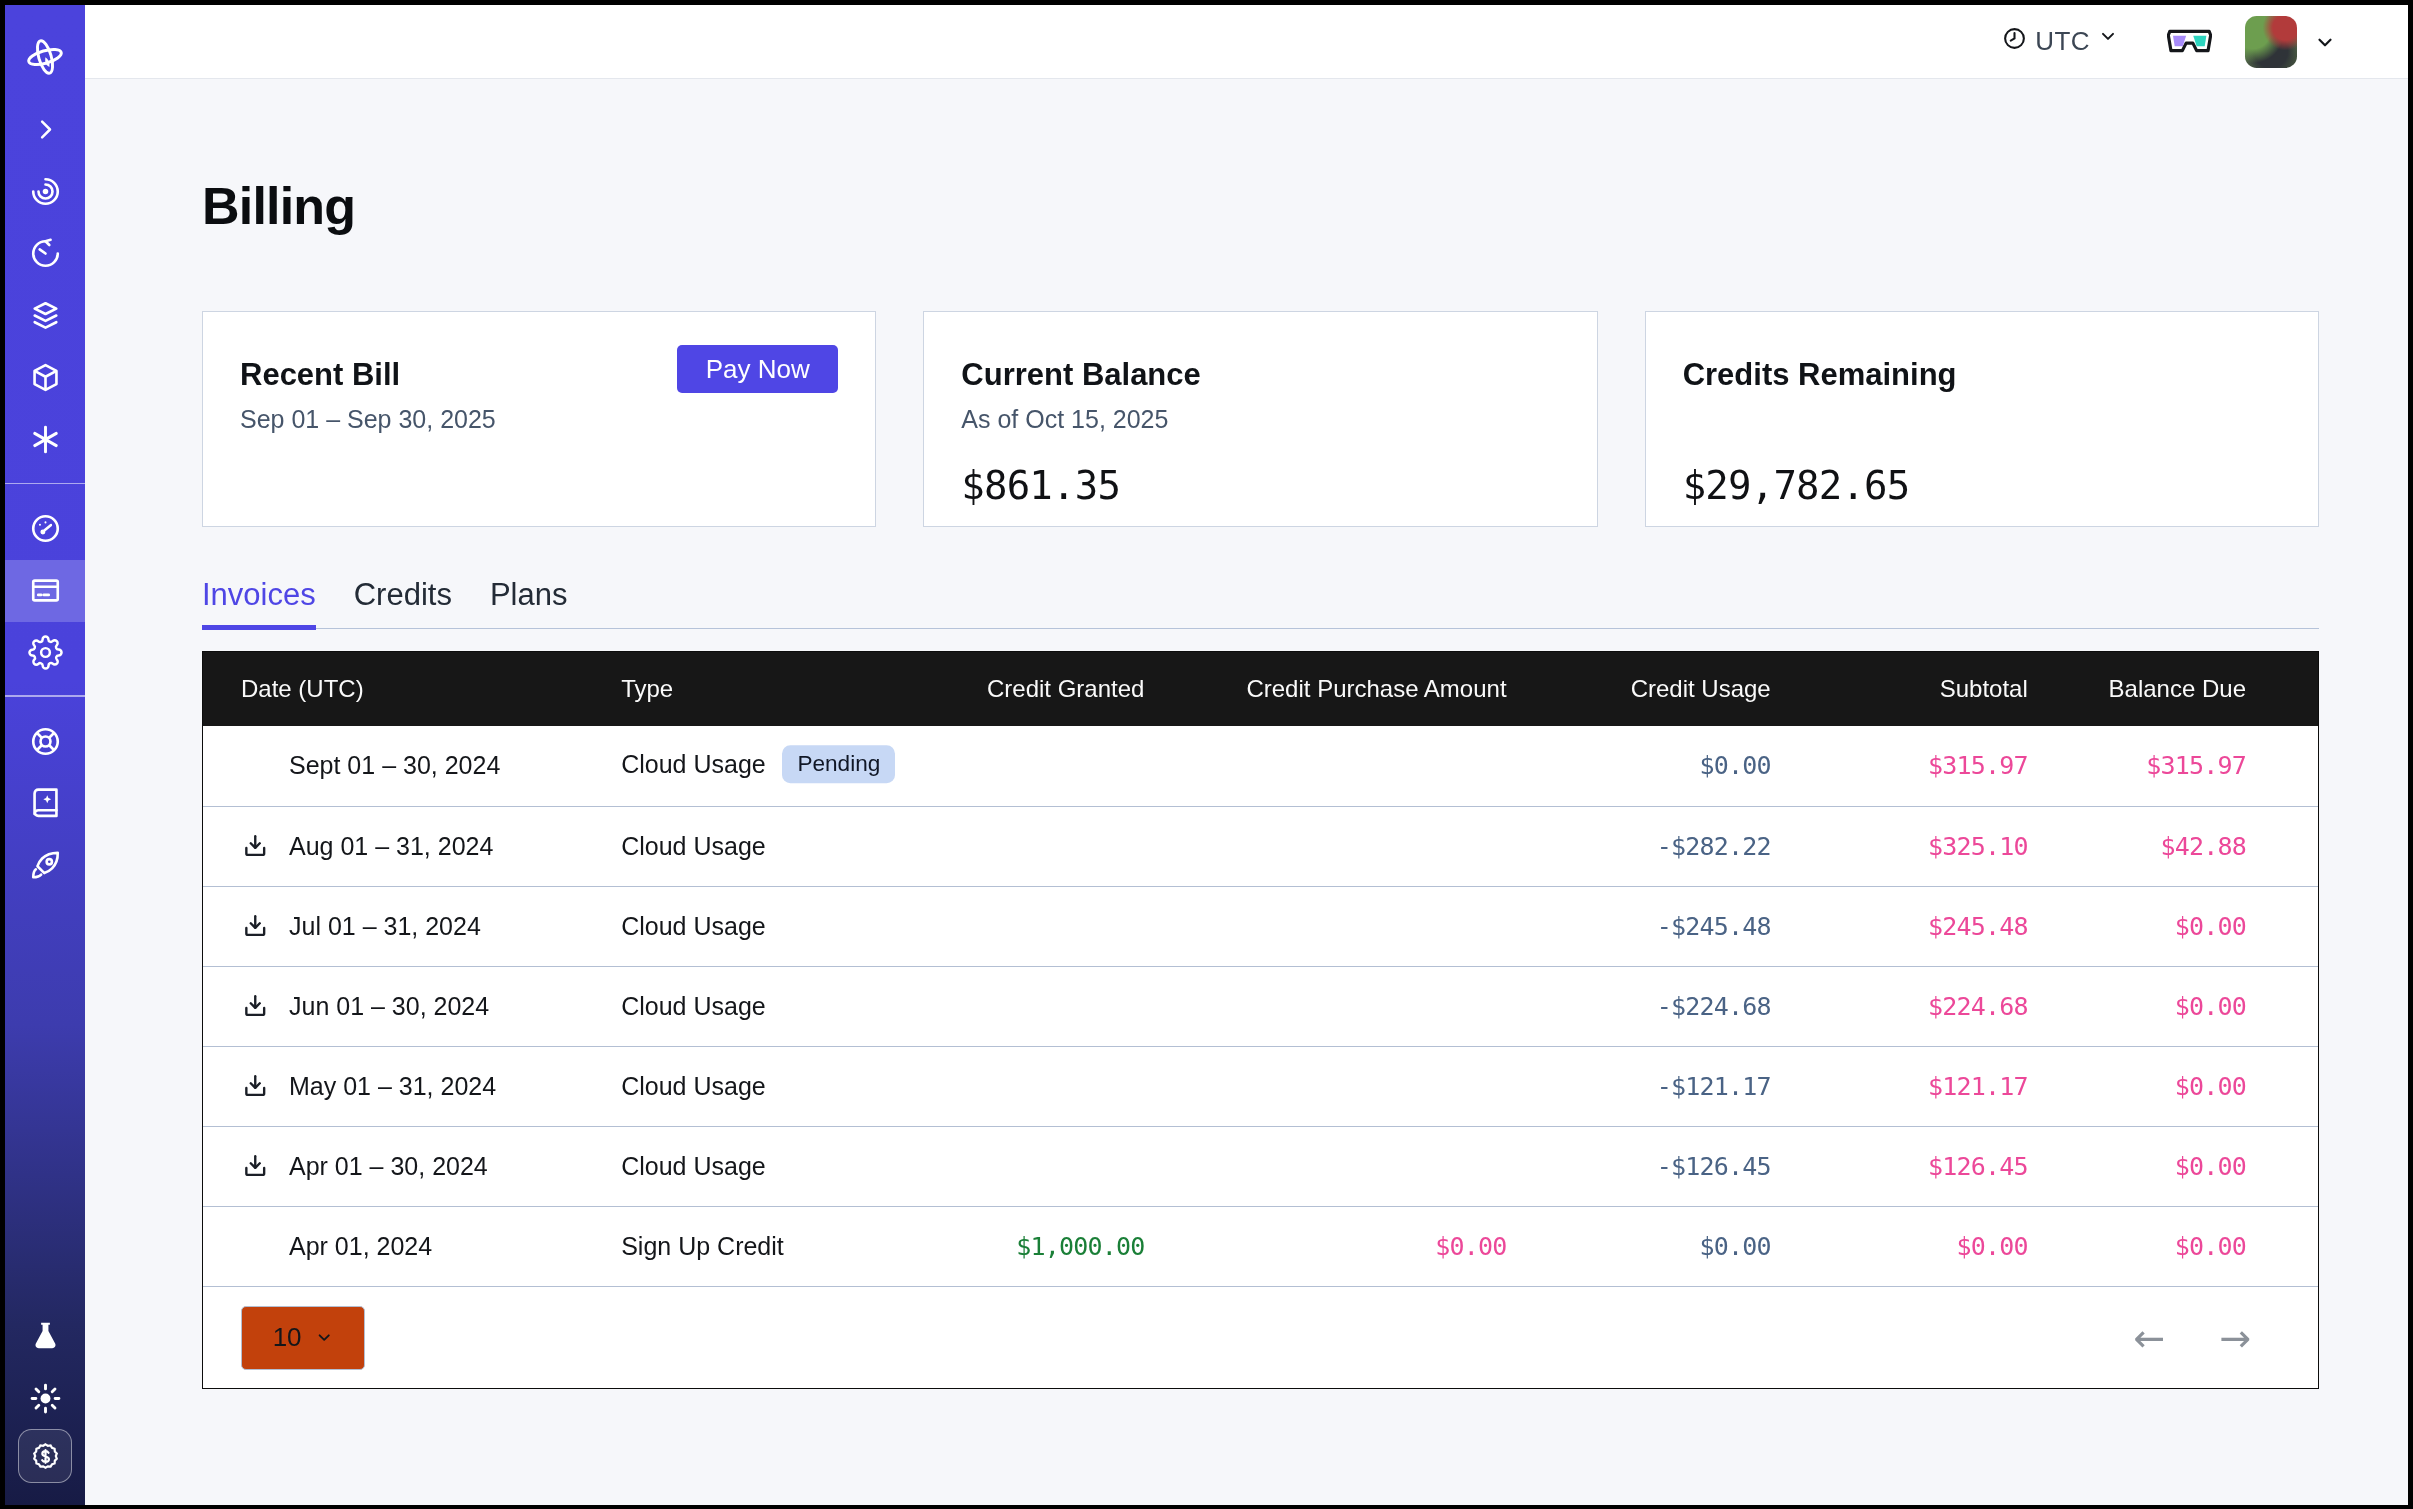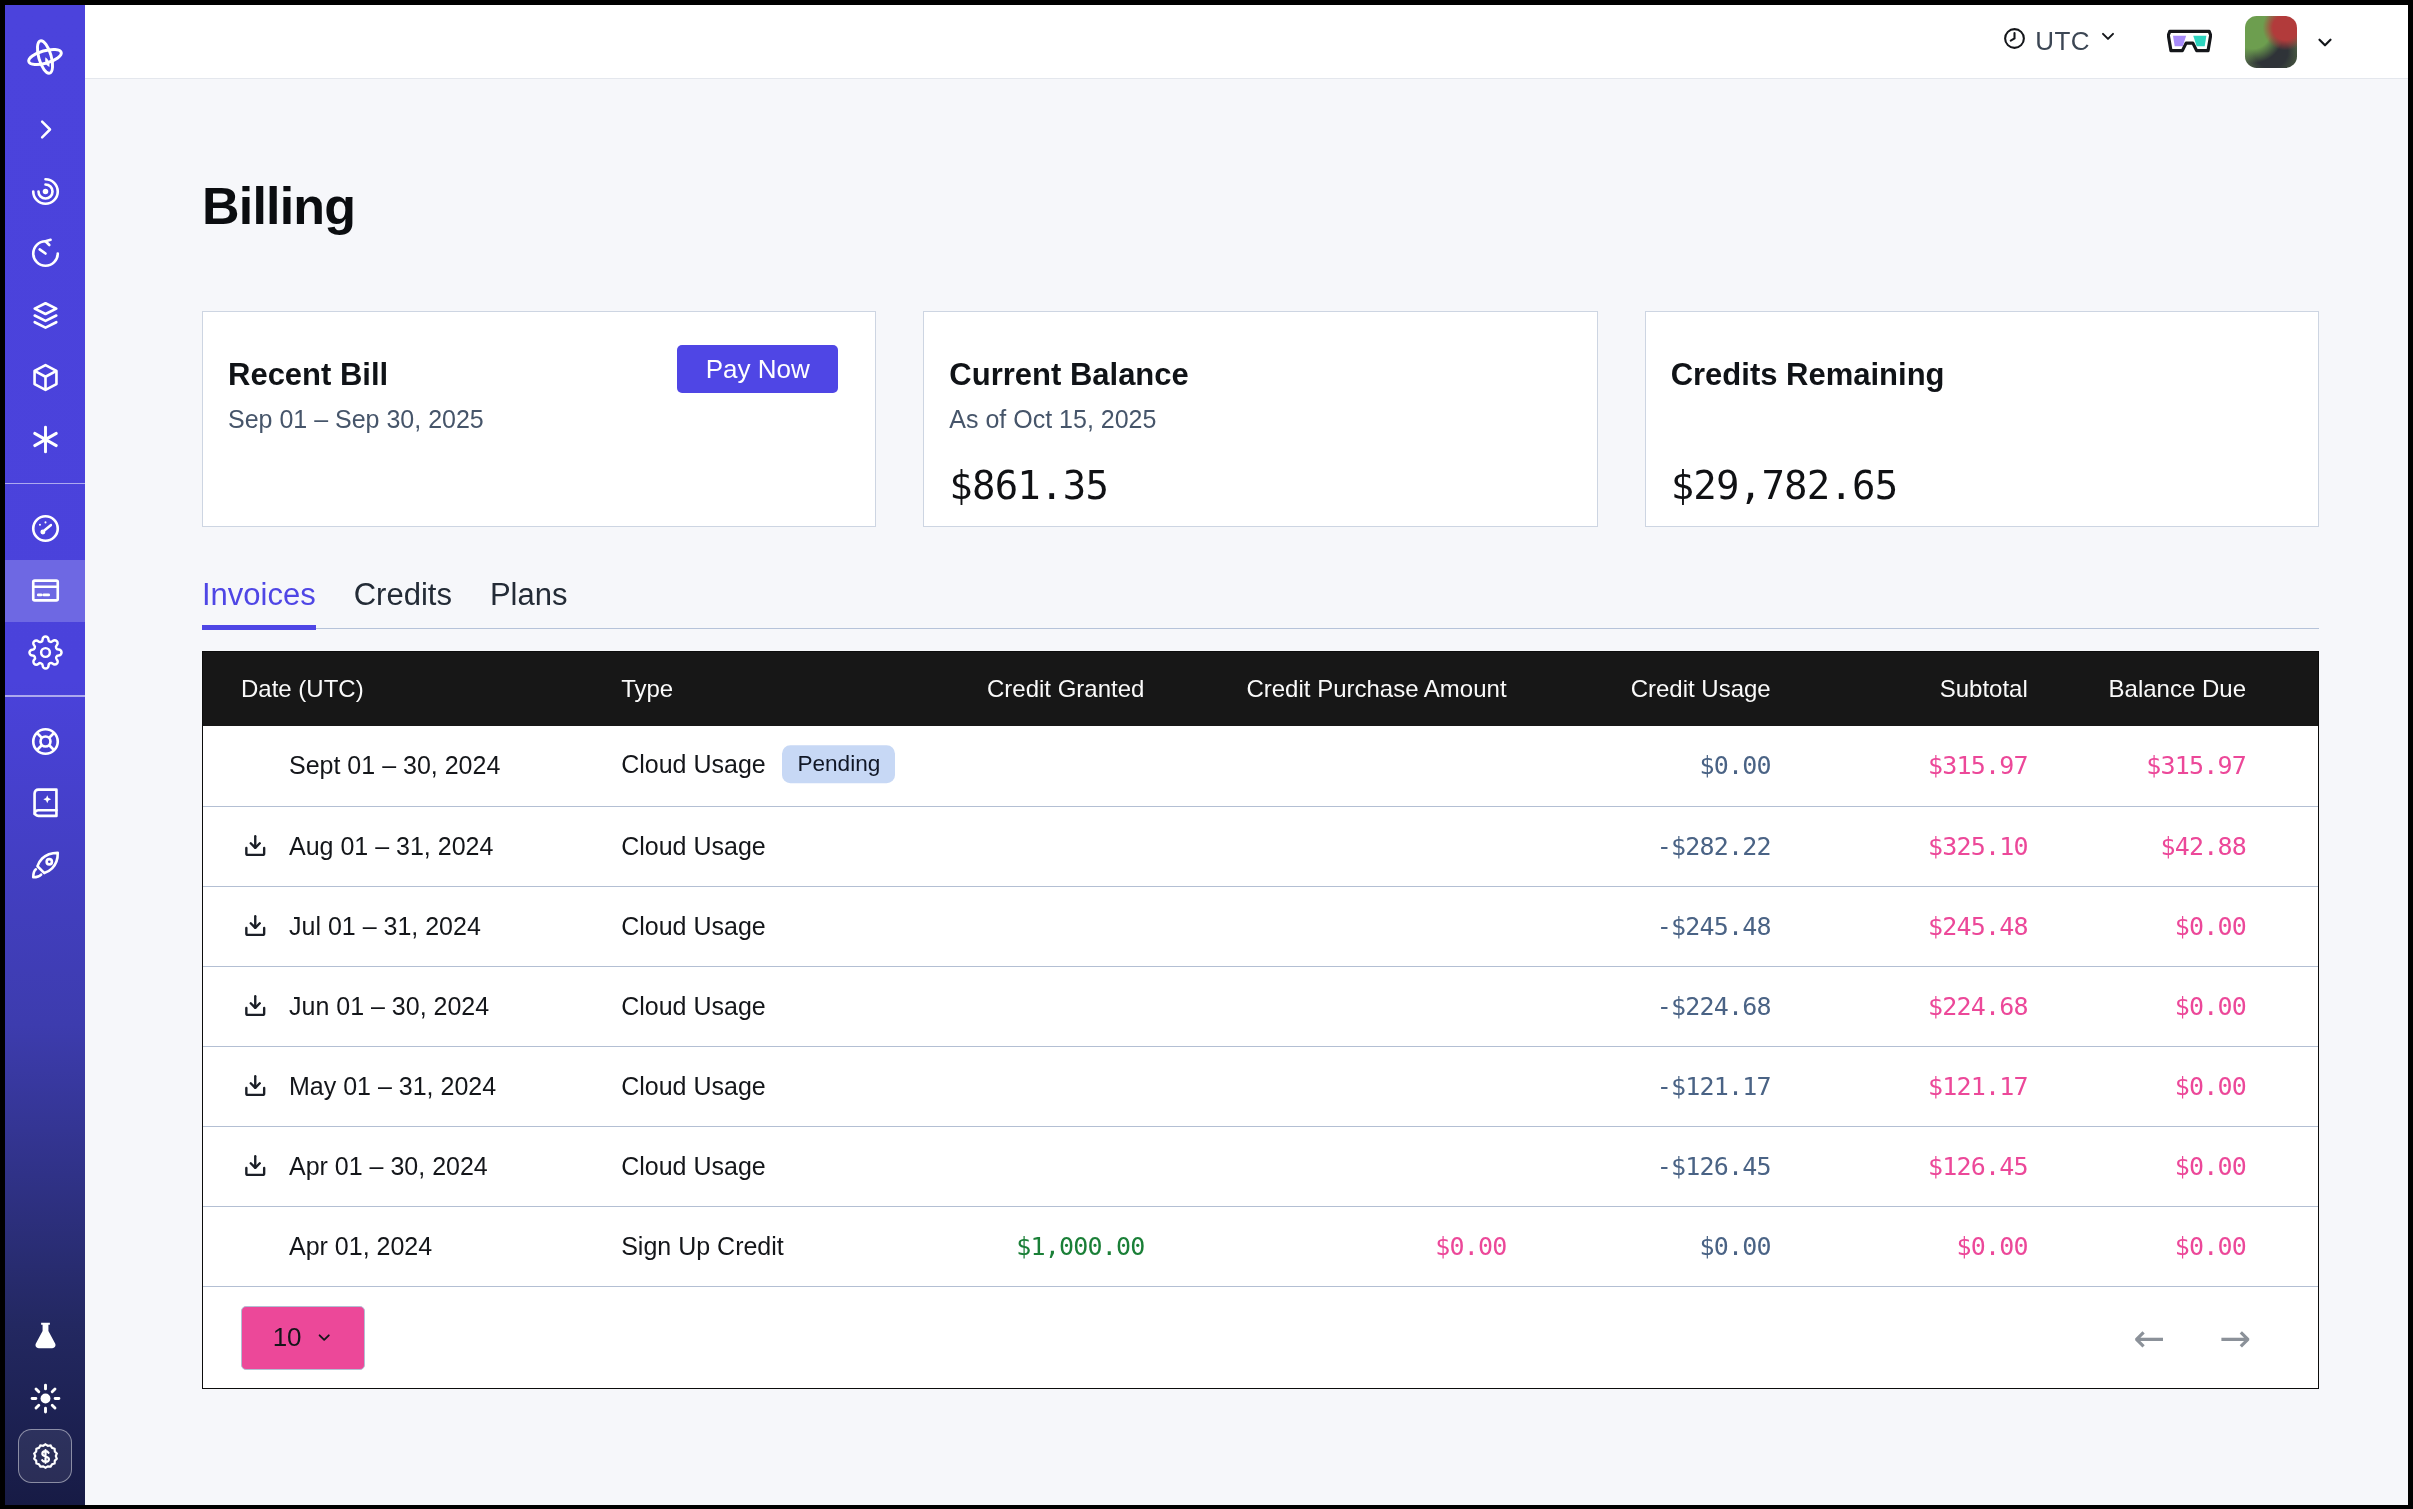--- a/index.html
+++ b/index.html
@@ -43,7 +43,7 @@
 
   
   .cards { display:flex; gap:47px; margin-top:75px; }
-  .card { flex:1 1 0; height:216px; background:#fff; border:1.7px solid #cdd5e2; padding:45px 37px 0 25px; }
+  .card { flex:1 1 0; height:216px; background:#fff; border:1.7px solid #cdd5e2; padding:45px 37px 0 37px; }
   .card-top { display:flex; align-items:flex-start; justify-content:space-between; }
   .card-title { font-size:31px; font-weight:600; color:#101317; }
   .card-sub { font-size:25px; color:#46556a; margin-top:11.7px; min-height:33px; }

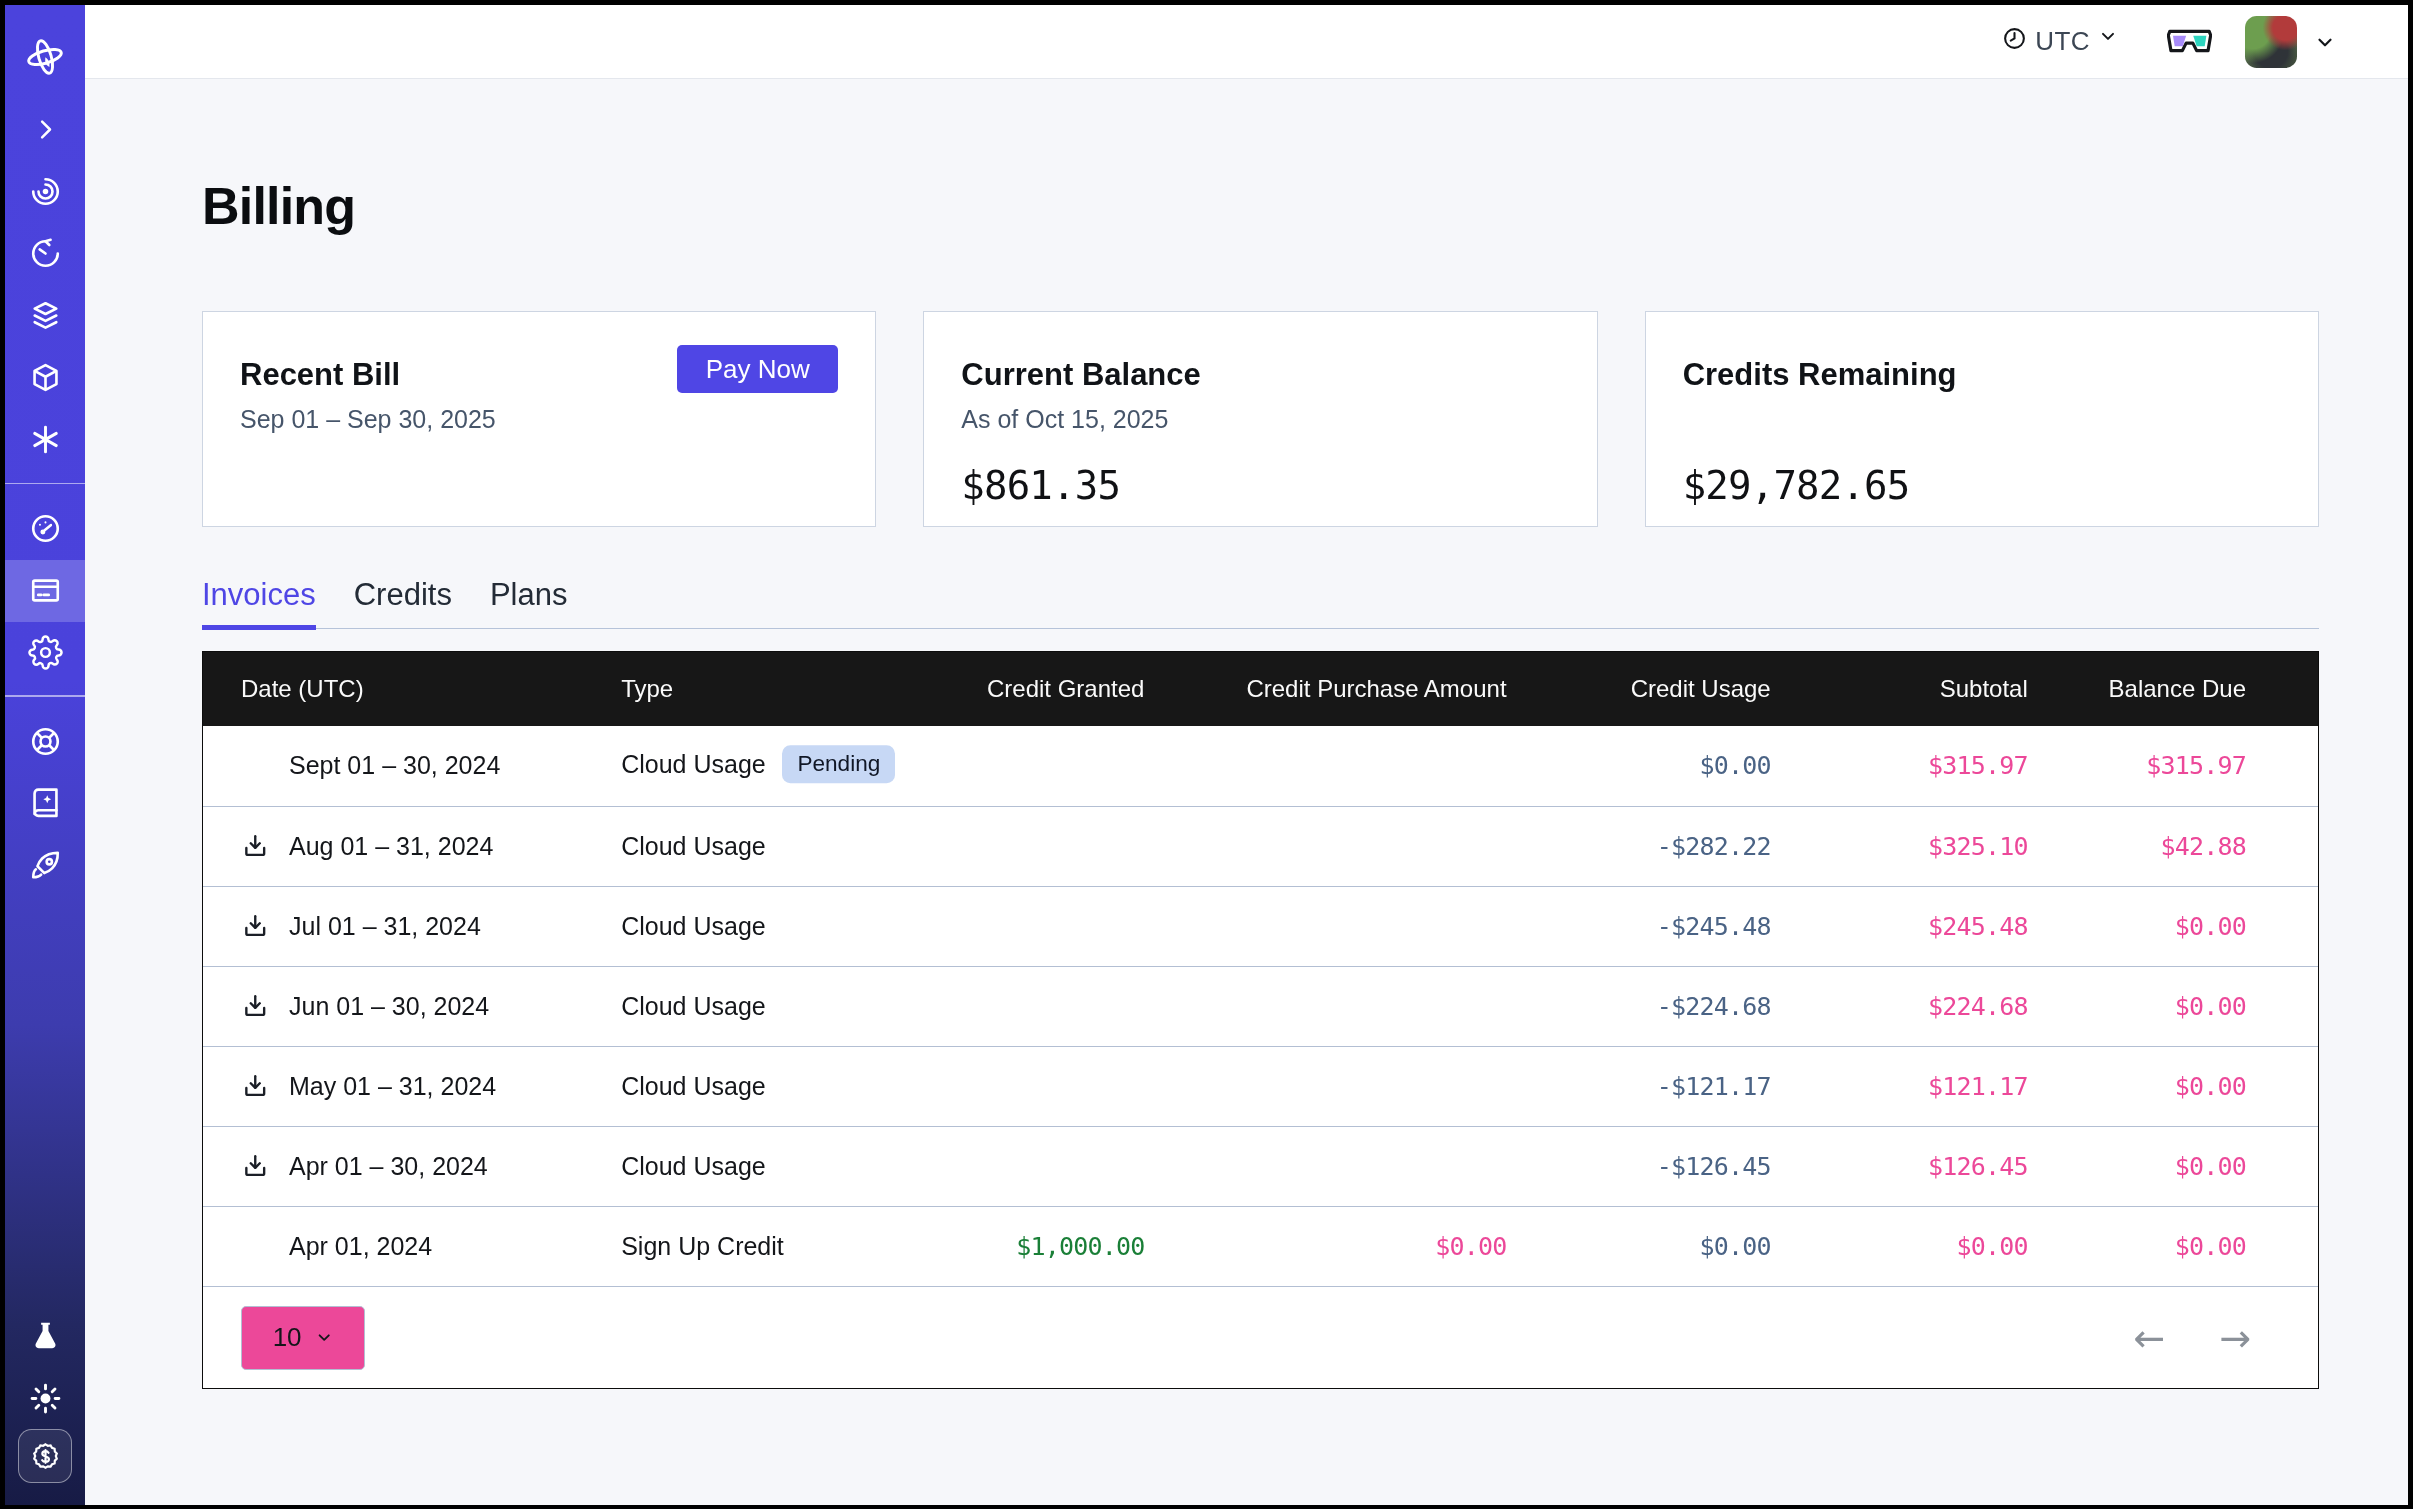--- a/index.html
+++ b/index.html
@@ -80,7 +80,7 @@
   .table-footer { border-top:1.7px solid #b3bfd3; height:102px; display:flex; align-items:center; justify-content:space-between;
     padding:0 67px 0 38px; background:#fff; }
   .page-size { width:124px; height:64px; border:1.7px solid #b3bfd3; border-radius:5px; display:flex; align-items:center; justify-content:center;
-    gap:13.4px; font-size:26px; color:#14161a; background:#ec4899; cursor:pointer; }
+    gap:13.4px; font-size:26px; color:#14161a; background:#c2410c; cursor:pointer; }
   .pager { display:flex; gap:54px; }
   .pager span { font-family:"DejaVu Sans", sans-serif; font-size:38px; color:#8b9199; cursor:pointer; line-height:1; }
 

